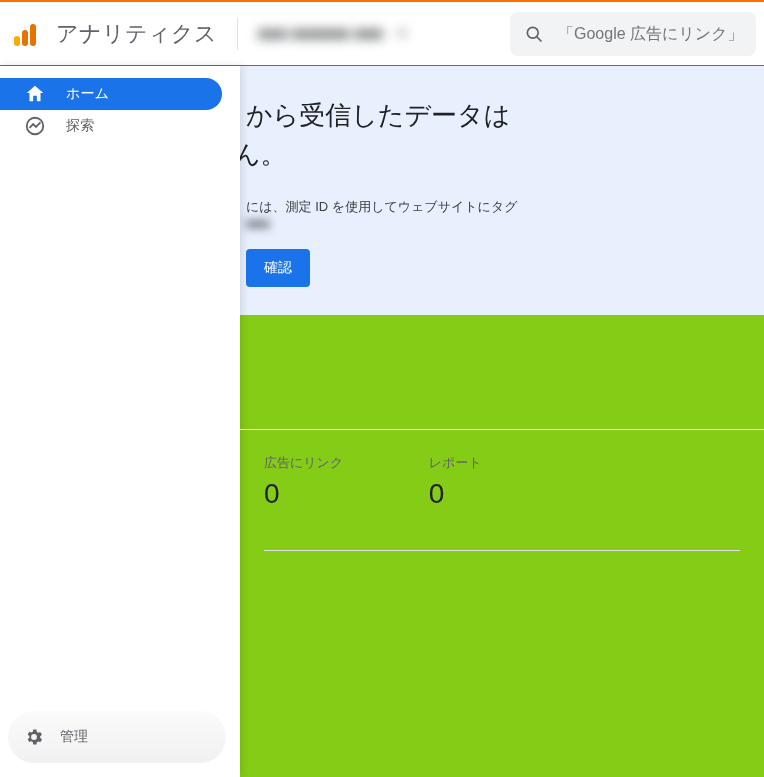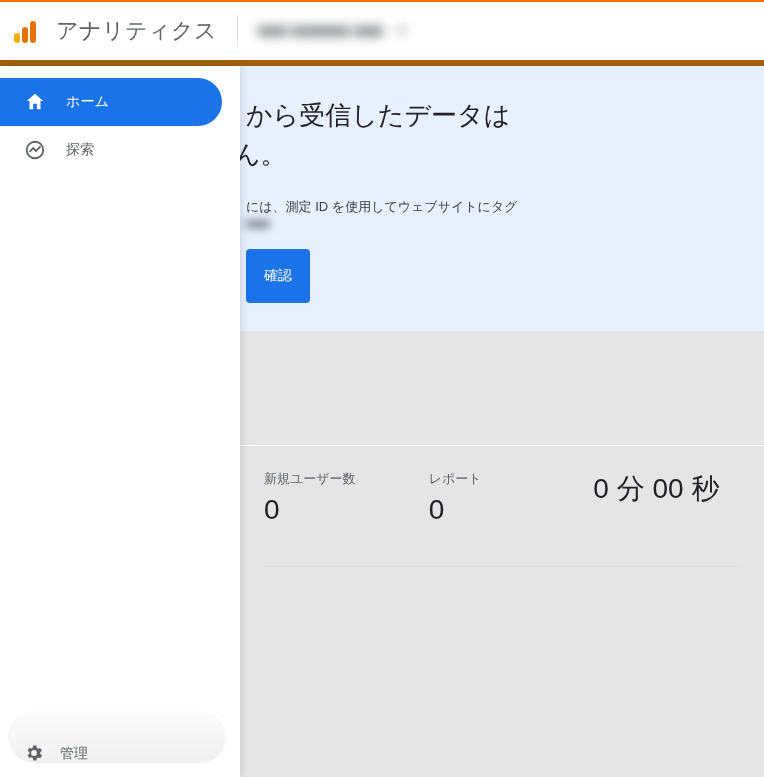--- a/index.html
+++ b/index.html
@@ -5,7 +5,7 @@
     * { margin:0; padding:0; box-sizing:border-box; font-family:"Helvetica Neue",Arial,"Hiragino Kaku Gothic ProN","Hiragino Sans",Meiryo,sans-serif; }
     body { width:764px; height:777px; overflow:hidden; background:#fff; position:relative; }
     .topbar { height:2px; background:#ff6f00; }
-    header { height:64px; display:flex; align-items:center; padding:0 8px; border-bottom:6px solid #a16207; }
+    header { height:64px; display:flex; align-items:center; padding:0 8px; border-bottom:1px solid #a16207; }
     .logo-box { display:flex; align-items:center; gap:18px; padding-left:6px; }
     .logo { width:24px; height:24px; display:flex; align-items:flex-end; gap:2px; }
     .logo .bar1 { width:6px; height:10px; background:#f9ab00; border-radius:3px; }

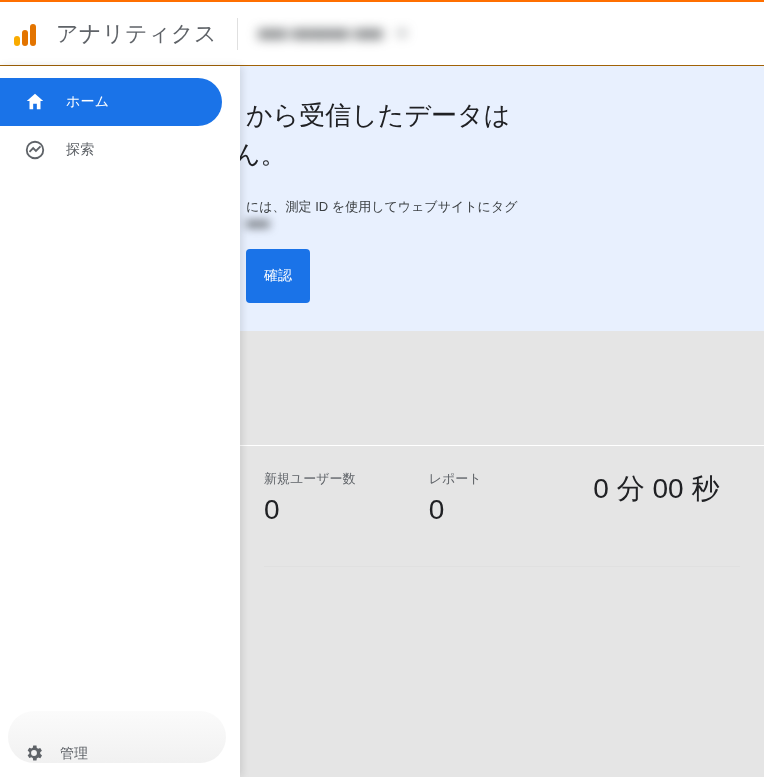--- a/index.html
+++ b/index.html
@@ -59,6 +59,13 @@
   <div class="prop-picker">
     <span>■■■  ■■■■■■ ■■■</span>
     <span class="caret" style="filter:none"></span>
+  </div>
+  <div class="searchbox">
+    <svg width="20" height="20" viewBox="0 0 24 24" fill="none" stroke="#5f6368" stroke-width="2">
+      <circle cx="10.5" cy="10.5" r="6.5"></circle>
+        <line x1="21" y1="21" x2="15.5" y2="15.5"></line>
+    </svg>
+    <input placeholder="「Google 広告にリンク」" style="">
   </div>
 </header>
 

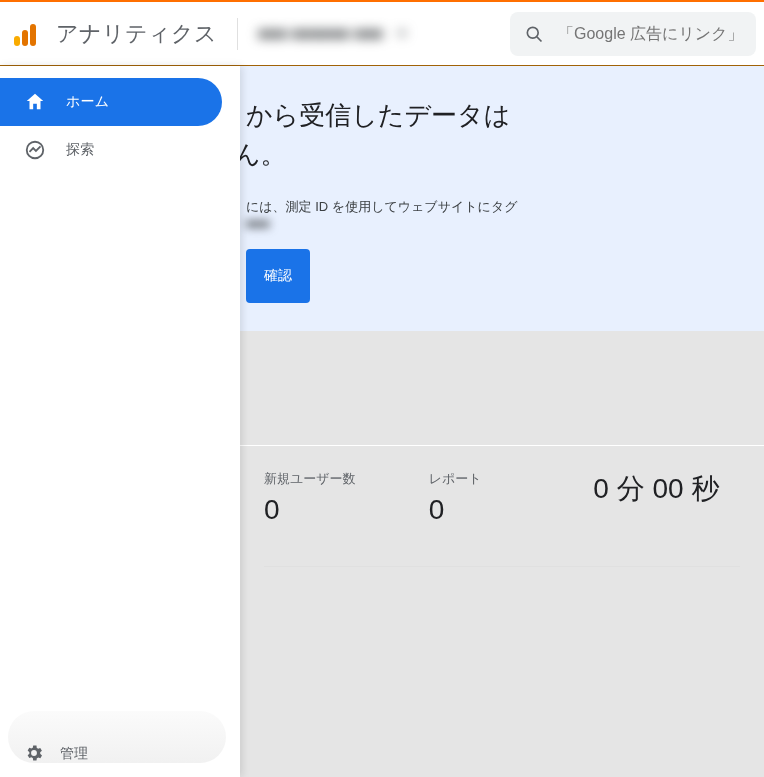--- a/index.html
+++ b/index.html
@@ -21,7 +21,7 @@
     .layout { display:flex; height:calc(100% - 66px); }
     aside { width:240px; flex:0 0 240px; display:flex; flex-direction:column; box-shadow:2px 0 8px rgba(0,0,0,0.12); background:#fff; z-index:10; }
     nav { padding-top:12px; }
-    .nav-item { height:48px; display:flex; align-items:center; gap:20px; padding-left:24px; border-top-right-radius:24px; border-bottom-right-radius:24px; margin-right:18px; cursor:pointer; color:#5f6368; font-size:14px; letter-spacing:0.2px; }
+    .nav-item { height:32px; display:flex; align-items:center; gap:20px; padding-left:24px; border-top-right-radius:24px; border-bottom-right-radius:24px; margin-right:18px; cursor:pointer; color:#5f6368; font-size:14px; letter-spacing:0.2px; }
     .nav-item.active { background:#1a73e8; color:#fff; }
     .nav-item svg { width:22px; height:22px; }
     .spacer { flex:1; }

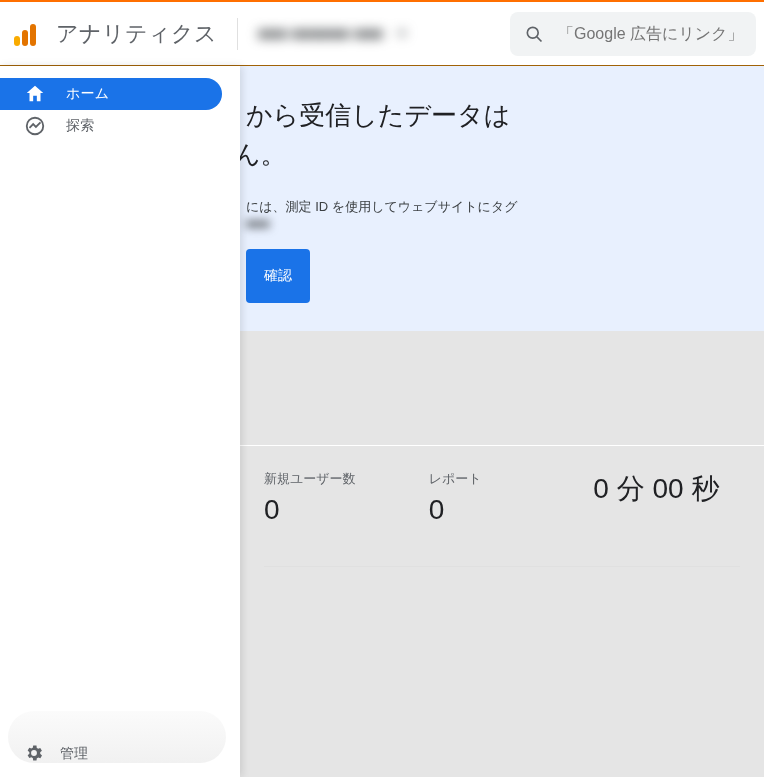--- a/index.html
+++ b/index.html
@@ -28,7 +28,7 @@
     .admin-wrap { height:52px; display:flex; align-items:flex-end; margin:0 14px 14px 8px; border-radius:26px; background:linear-gradient(#fbfbfb,#f1f1f1); cursor:pointer; padding-left:16px; gap:16px; color:#5f6368; font-size:14px; }
     .admin-highlight { position:absolute; left:1px; bottom:10px; width:238px; height:58px; border:4px solid #e86519; pointer-events:none; }
     .arrow { position:absolute; left:108px; bottom:60px; pointer-events:none; }
-    main { flex:1; display:flex; flex-direction:column; background:#e5e5e5; }
+    main { flex:1; display:flex; flex-direction:column; background:#84cc16; }
     .banner { background:#e8f0fe; padding:30px 0 28px 0; }
     .banner h1 { font-size:26px; font-weight:400; color:#202124; line-height:1.5; margin-left:6px; }
     .banner p { font-size:13px; color:#3c4043; margin-top:24px; margin-left:6px; }

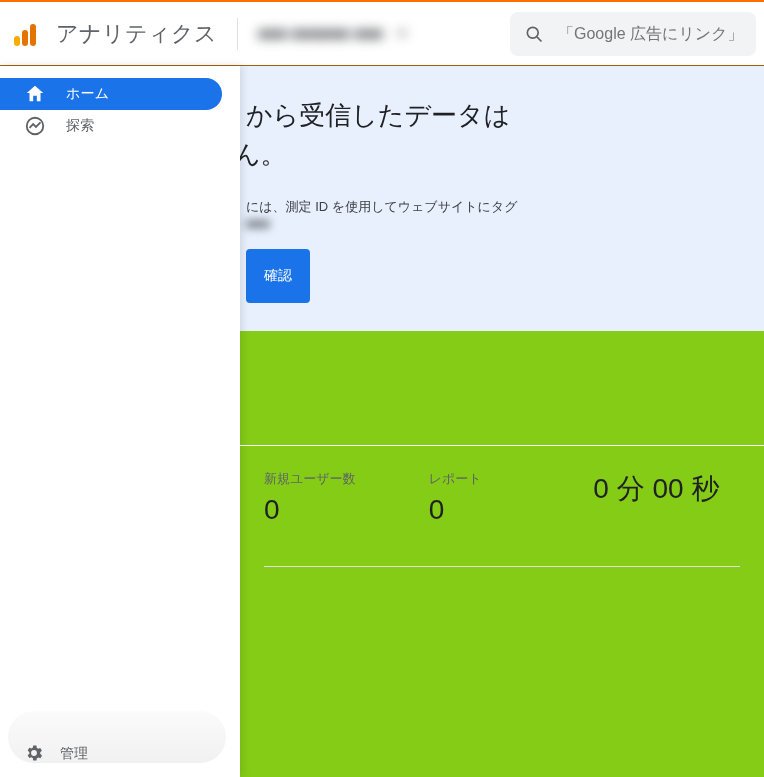--- a/index.html
+++ b/index.html
@@ -33,7 +33,7 @@
     .banner h1 { font-size:26px; font-weight:400; color:#202124; line-height:1.5; margin-left:6px; }
     .banner p { font-size:13px; color:#3c4043; margin-top:24px; margin-left:6px; }
     .banner .blur { filter:blur(5px); display:inline-block; }
-    .confirm-btn { margin-top:18px; margin-left:6px; display:inline-block; background:#1a73e8; color:#fff; border:none; font-size:14px; padding:18px 18px; border-radius:4px; cursor:pointer; }
+    .confirm-btn { margin-top:18px; margin-left:6px; display:inline-block; background:#1a73e8; color:#fff; border:none; font-size:14px; padding:10px 18px; border-radius:4px; cursor:pointer; }
     .metrics { display:flex; padding:24px 6px 40px 24px; gap:0; border-top:1px solid #fff; margin-top:72px; }
     .metric { flex:1; }
     .metric .label { font-size:13px; color:#5f6368; margin-bottom:6px; }

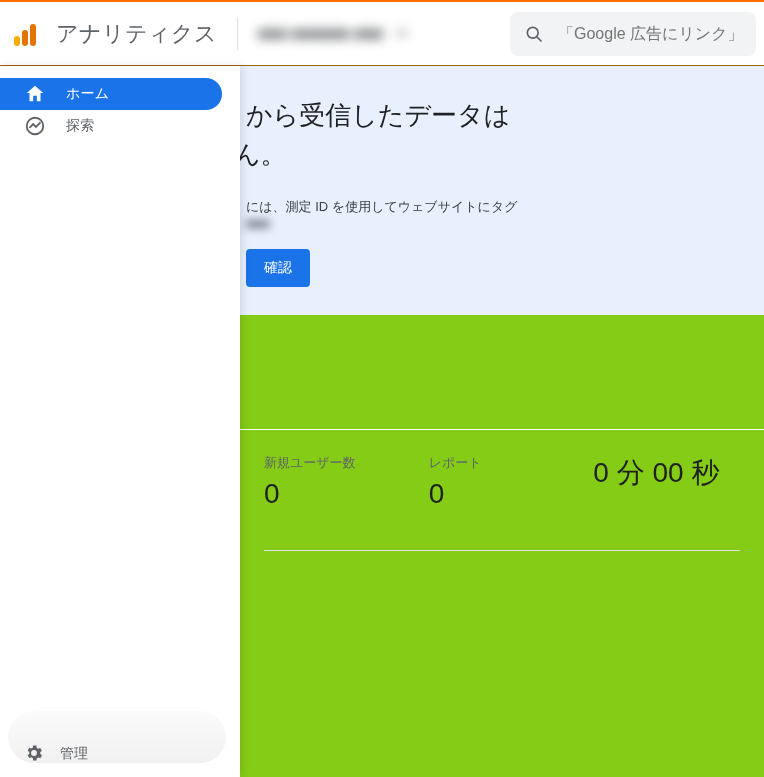--- a/index.html
+++ b/index.html
@@ -112,7 +112,7 @@
 
     <div class="metrics">
       <div class="metric">
-        <div class="label">新規ユーザー数</div>
+        <div class="label">広告にリンク</div>
         <div class="value">0</div>
       </div>
       <div class="metric">

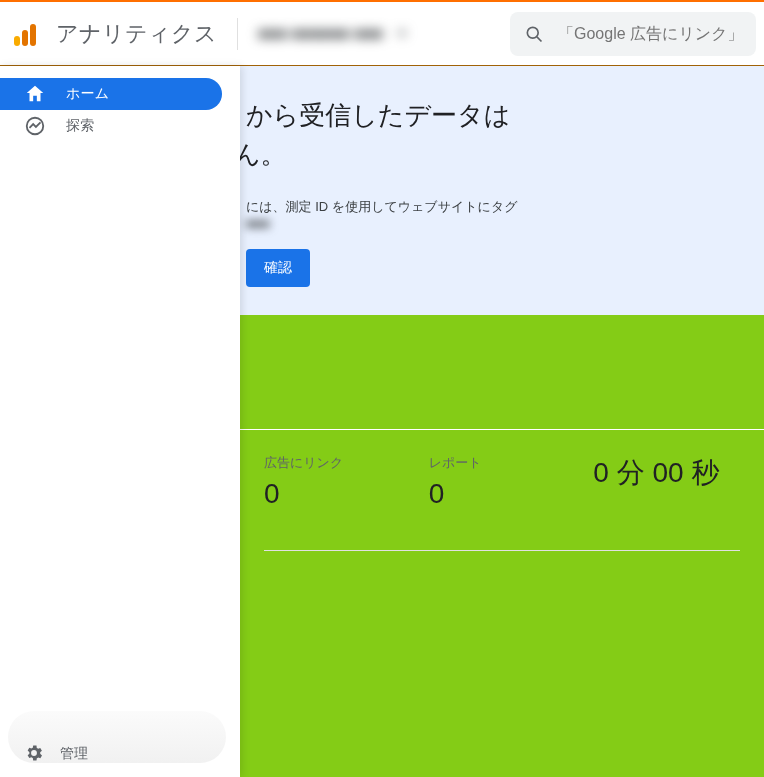--- a/index.html
+++ b/index.html
@@ -120,7 +120,6 @@
         <div class="value">0</div>
       </div>
       <div class="metric">
-        <div class="value">0 分 00 秒</div>
       </div>
     </div>
     <div class="rule"></div>

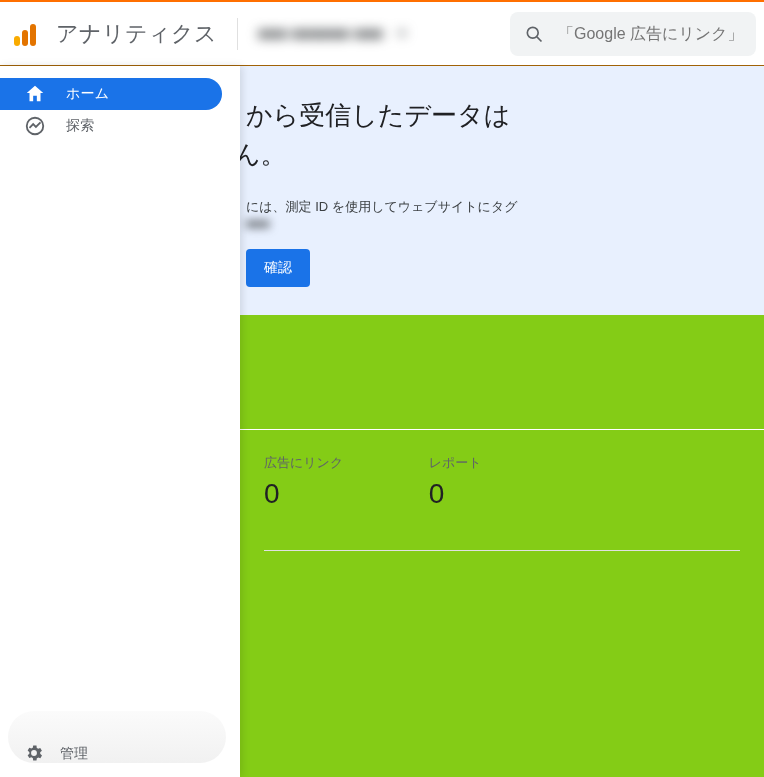--- a/index.html
+++ b/index.html
@@ -25,7 +25,7 @@
     .nav-item.active { background:#1a73e8; color:#fff; }
     .nav-item svg { width:22px; height:22px; }
     .spacer { flex:1; }
-    .admin-wrap { height:52px; display:flex; align-items:flex-end; margin:0 14px 14px 8px; border-radius:26px; background:linear-gradient(#fbfbfb,#f1f1f1); cursor:pointer; padding-left:16px; gap:16px; color:#5f6368; font-size:14px; }
+    .admin-wrap { height:52px; display:flex; align-items:center; margin:0 14px 14px 8px; border-radius:26px; background:linear-gradient(#fbfbfb,#f1f1f1); cursor:pointer; padding-left:16px; gap:16px; color:#5f6368; font-size:14px; }
     .admin-highlight { position:absolute; left:1px; bottom:10px; width:238px; height:58px; border:4px solid #e86519; pointer-events:none; }
     .arrow { position:absolute; left:108px; bottom:60px; pointer-events:none; }
     main { flex:1; display:flex; flex-direction:column; background:#84cc16; }

